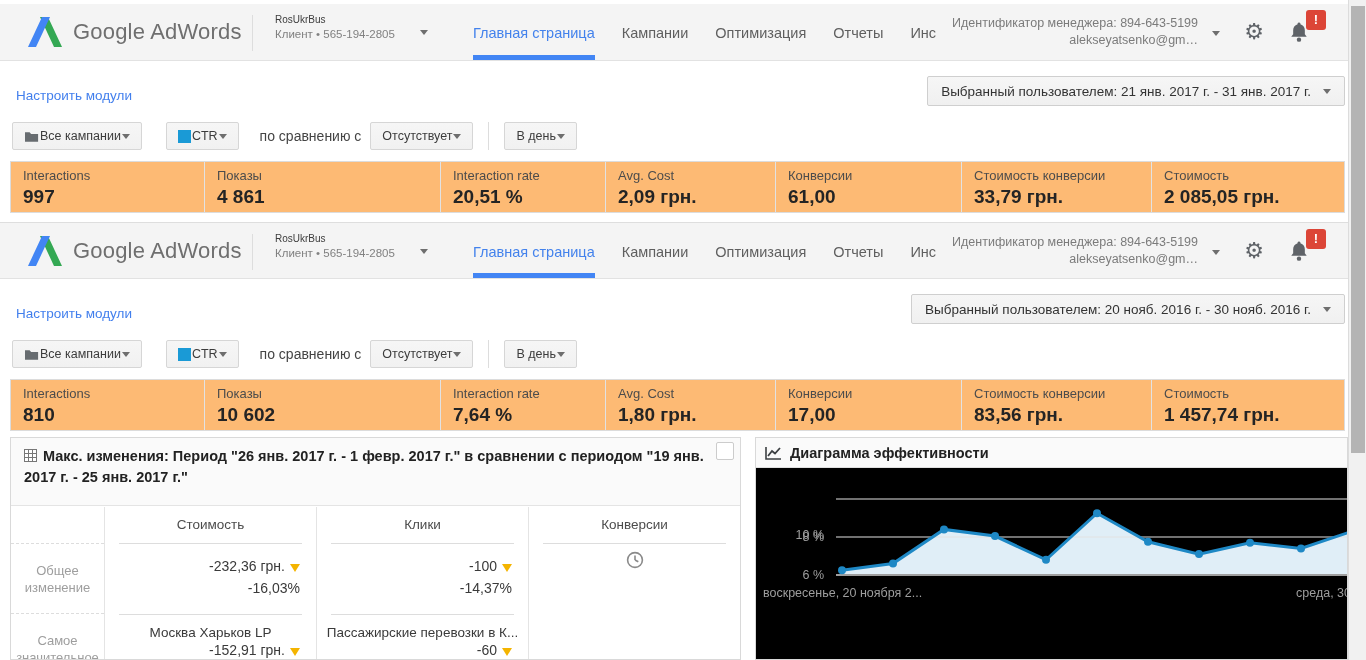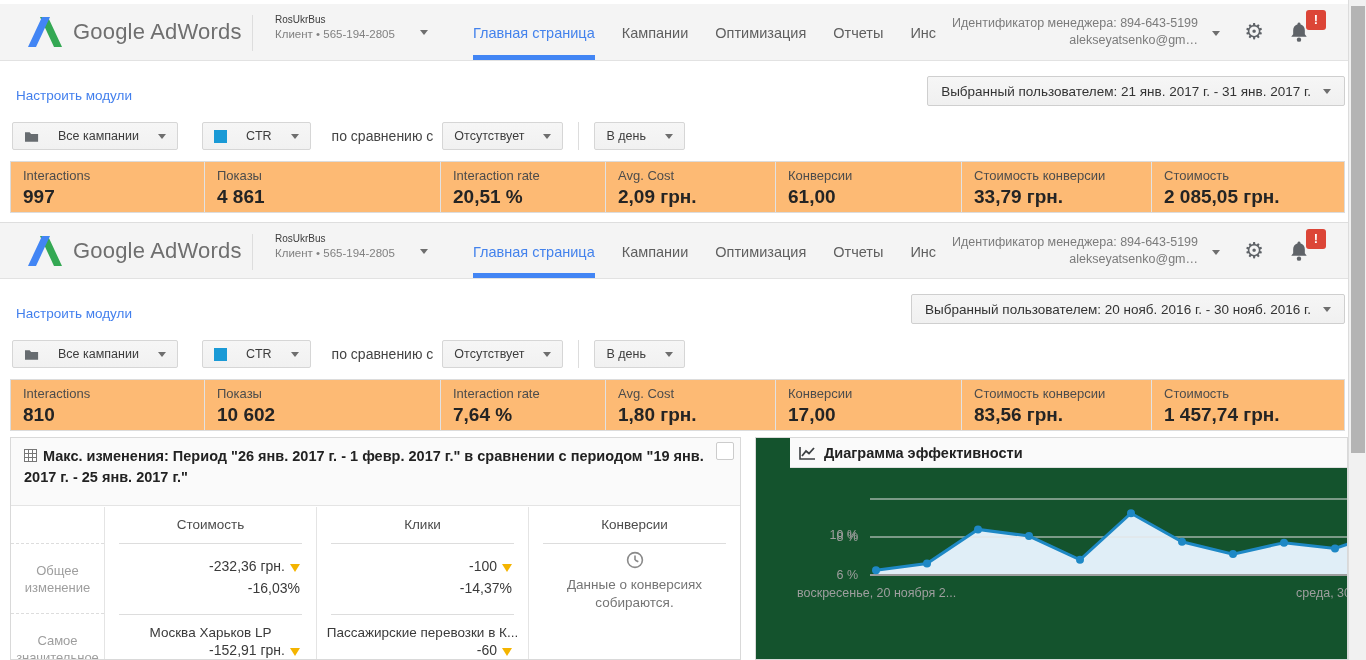--- a/index.html
+++ b/index.html
@@ -42,7 +42,7 @@
   .controls { position:absolute; left:12px; top:118px; display:flex; align-items:center; }
   .btn { height:28px; padding:0 11px; background:linear-gradient(#f6f6f6,#f1f1f1);
          border:1px solid #d6d6d6; border-radius:2px; font-size:12.5px; color:#3c3c3c;
-         display:flex; align-items:center; gap:19px; cursor:pointer; white-space:nowrap; }
+         display:flex; align-items:center; gap:1px; cursor:pointer; white-space:nowrap; }
   .ctr-sq { width:13px; height:13px; background:#1a9ad6; display:inline-block; }
   .cmp-text { font-size:14px; color:#444; margin:0 9px 0 21px; }
   .gap24 { width:24px; }

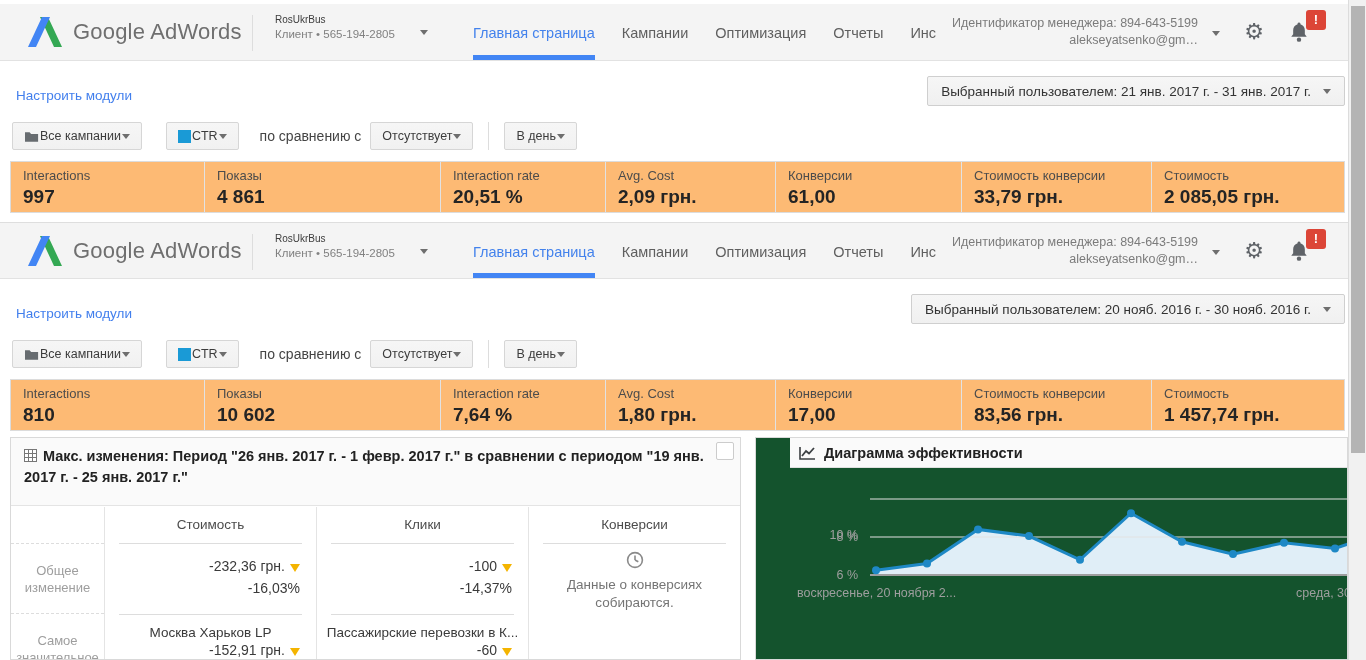--- a/index.html
+++ b/index.html
@@ -84,7 +84,7 @@
 
   
   .perf-panel { position:absolute; left:755px; top:437px; width:593px; height:223px;
-                border:1px solid #d9d9d9; background:#14532d; overflow:hidden;padding-left:34px; }
+                border:1px solid #d9d9d9; background:#000000; overflow:hidden; }
   .pp-head { height:30px; background:#fafafa; border-bottom:1px solid #e0e0e0; display:flex;
              align-items:center; gap:8px; padding-left:9px; font-size:14.5px; font-weight:bold; color:#222; }
   .pp-chart { position:relative; height:191px; }

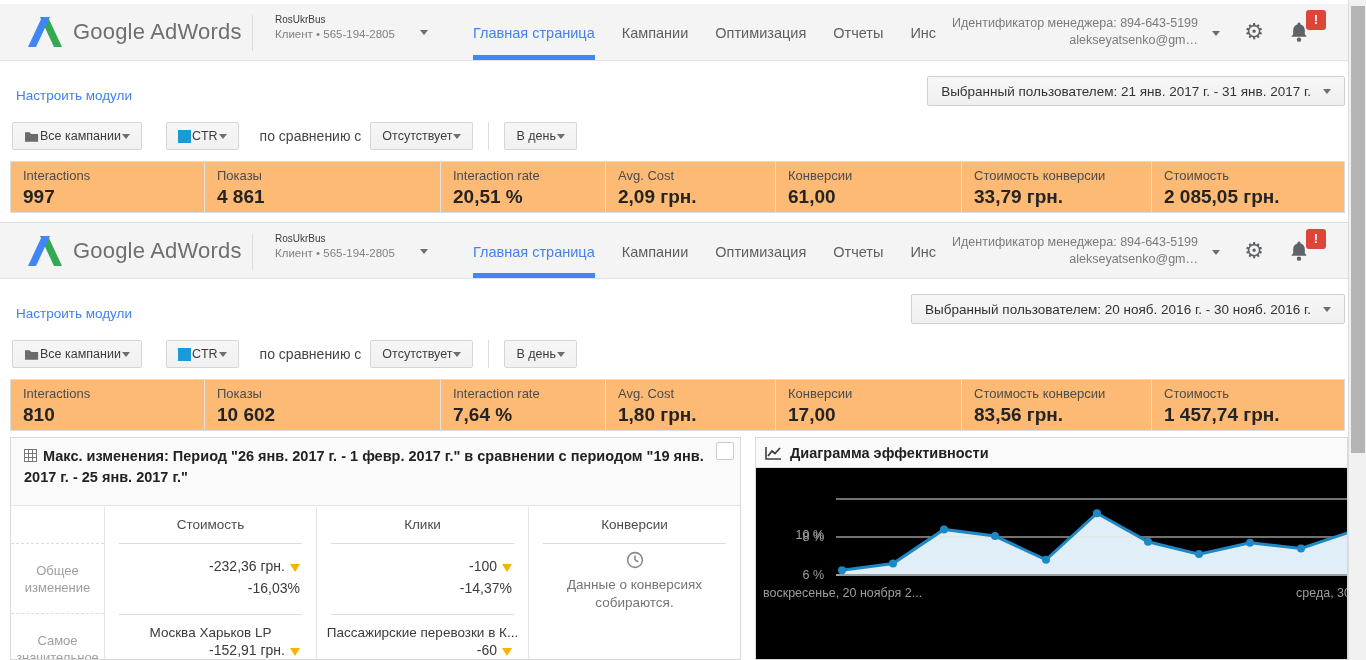--- a/index.html
+++ b/index.html
@@ -359,7 +359,6 @@
               <line x1="9" y1="9" x2="9" y2="4.6" stroke="#8a8a8a" stroke-width="1.6"></line>
               <line x1="9" y1="9" x2="12.3" y2="10.8" stroke="#8a8a8a" stroke-width="1.6"></line>
             </svg>
-            <div style="margin-top:2px">Данные о конверсиях собираются.</div>
           </div>
         </div>
       </div>

